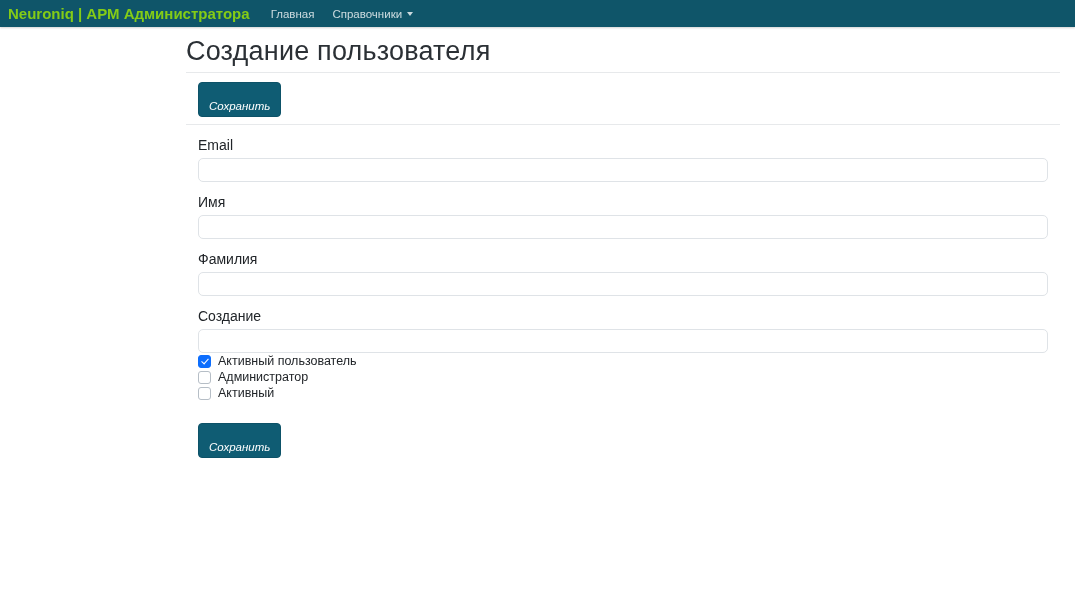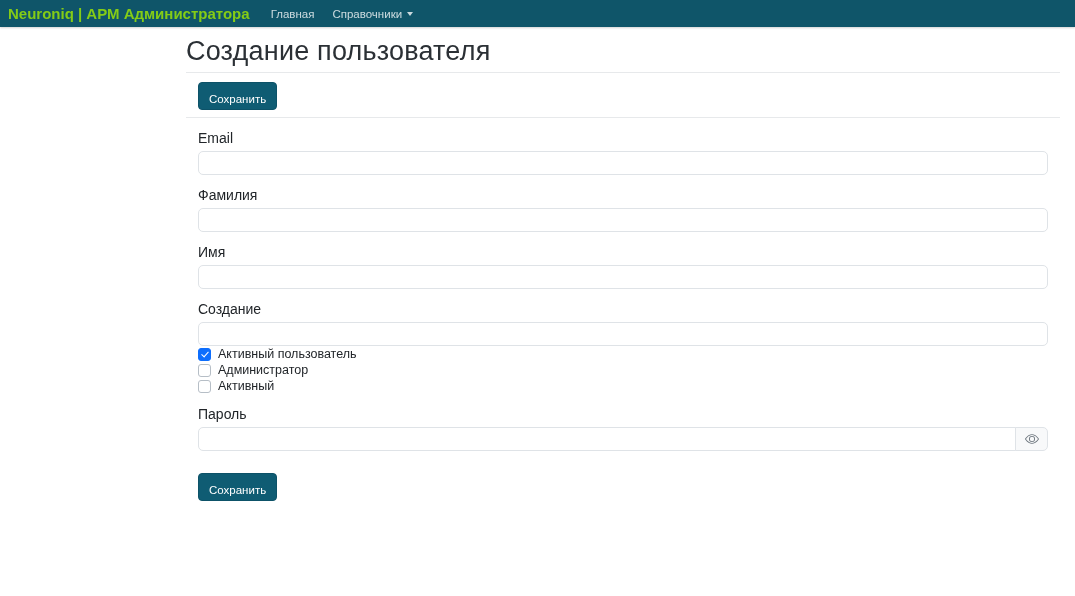--- a/index.html
+++ b/index.html
@@ -39,8 +39,8 @@
 
   .btn-save {
     background: #0f5c73; color: #ffffff; border: 1px solid #0d5268; border-radius: 4px;
-    font-size: 11.5px; font-family: inherit; padding: 10px 10px 4px 10px; line-height: 12px;
-    cursor: pointer; display: inline-block;
+    font-size: 11.5px; font-family: inherit; padding: 17px 10px 4px 10px; line-height: 12px;
+    cursor: pointer; display: inline-block; font-style: italic;
   }
 
   

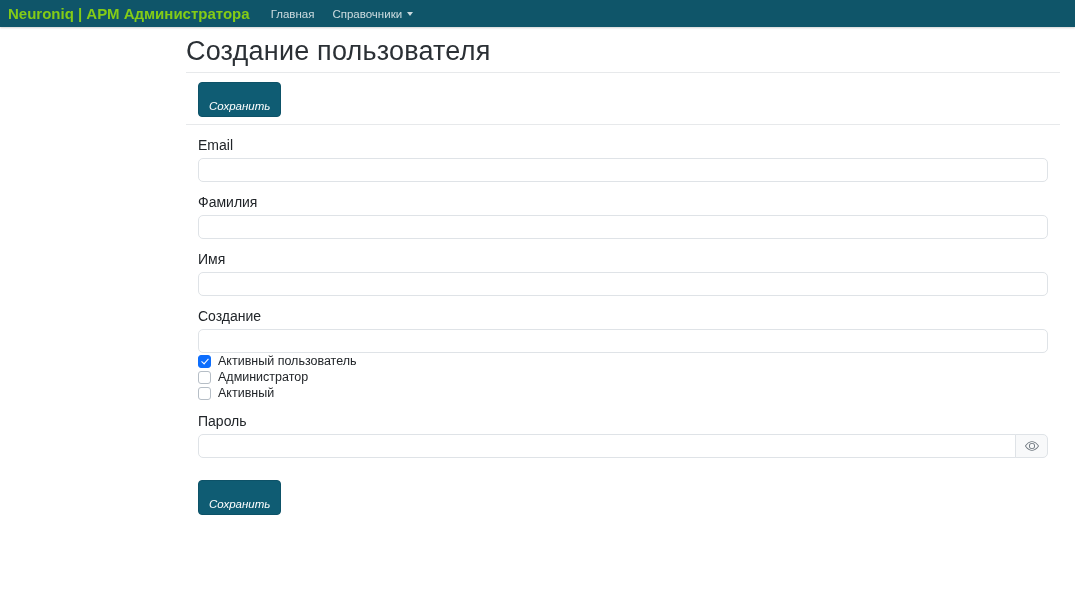--- a/index.html
+++ b/index.html
@@ -108,12 +108,12 @@
     </div>
 
     <div class="form-group">
-      <label class="form-label">Фамилия</label>
+      <label class="form-label">Имя</label>
       <input class="form-control" type="text" value="" style="">
     </div>
 
     <div class="form-group">
-      <label class="form-label">Имя</label>
+      <label class="form-label">Фамилия</label>
       <input class="form-control" type="text" value="" style="">
     </div>
 

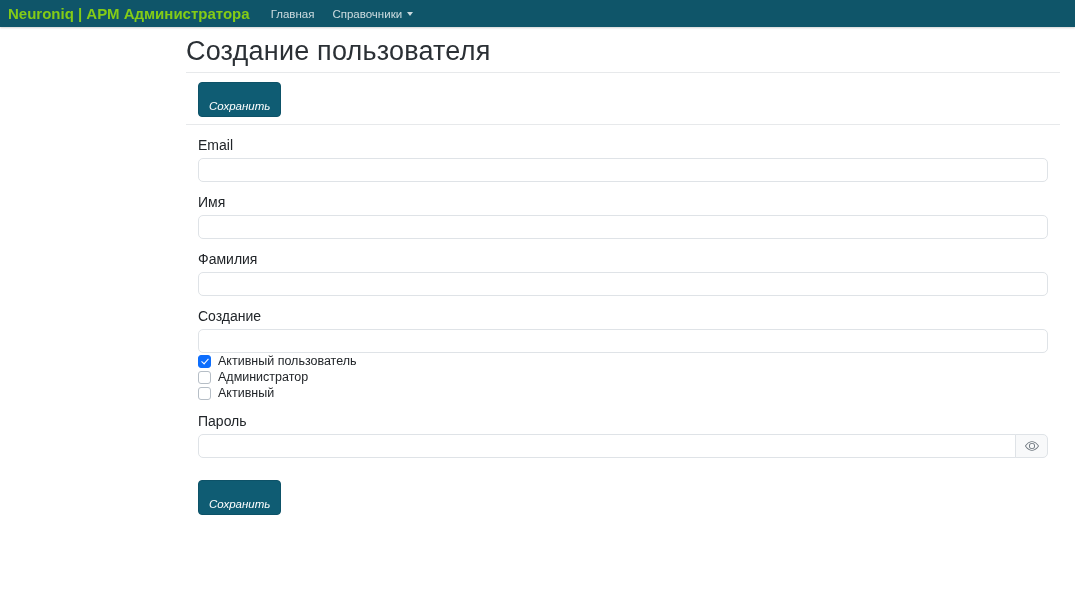--- a/index.html
+++ b/index.html
@@ -138,20 +138,6 @@
     </div>
 
 
-    <div class="form-group">
-      <label class="form-label">Пароль</label>
-      <div class="input-group">
-        <input class="form-control" type="password" value="" style="">
-        <button type="button" class="btn-eye">
-          <span>
-            <svg width="14" height="14" viewBox="0 0 16 16" fill="#6c757d" xmlns="http://www.w3.org/2000/svg">
-              <path d="M16 8s-3-5.5-8-5.5S0 8 0 8s3 5.5 8 5.5S16 8 16 8zM1.173 8a13.133 13.133 0 0 1 1.66-2.043C4.12 4.668 5.88 3.5 8 3.5c2.12 0 3.879 1.168 5.168 2.457A13.133 13.133 0 0 1 14.828 8c-.058.087-.122.183-.195.288-.335.48-.83 1.12-1.465 1.755C11.879 11.332 10.119 12.5 8 12.5c-2.12 0-3.879-1.168-5.168-2.457A13.134 13.134 0 0 1 1.172 8z"></path>
-              <path d="M8 5.5a2.5 2.5 0 1 0 0 5 2.5 2.5 0 0 0 0-5zM4.5 8a3.5 3.5 0 1 1 7 0 3.5 3.5 0 0 1-7 0z"></path>
-            </svg>
-          </span>
-        </button>
-      </div>
-    </div>
 
     <div class="submit-row">
       <button class="btn-save">Сохранить</button>

